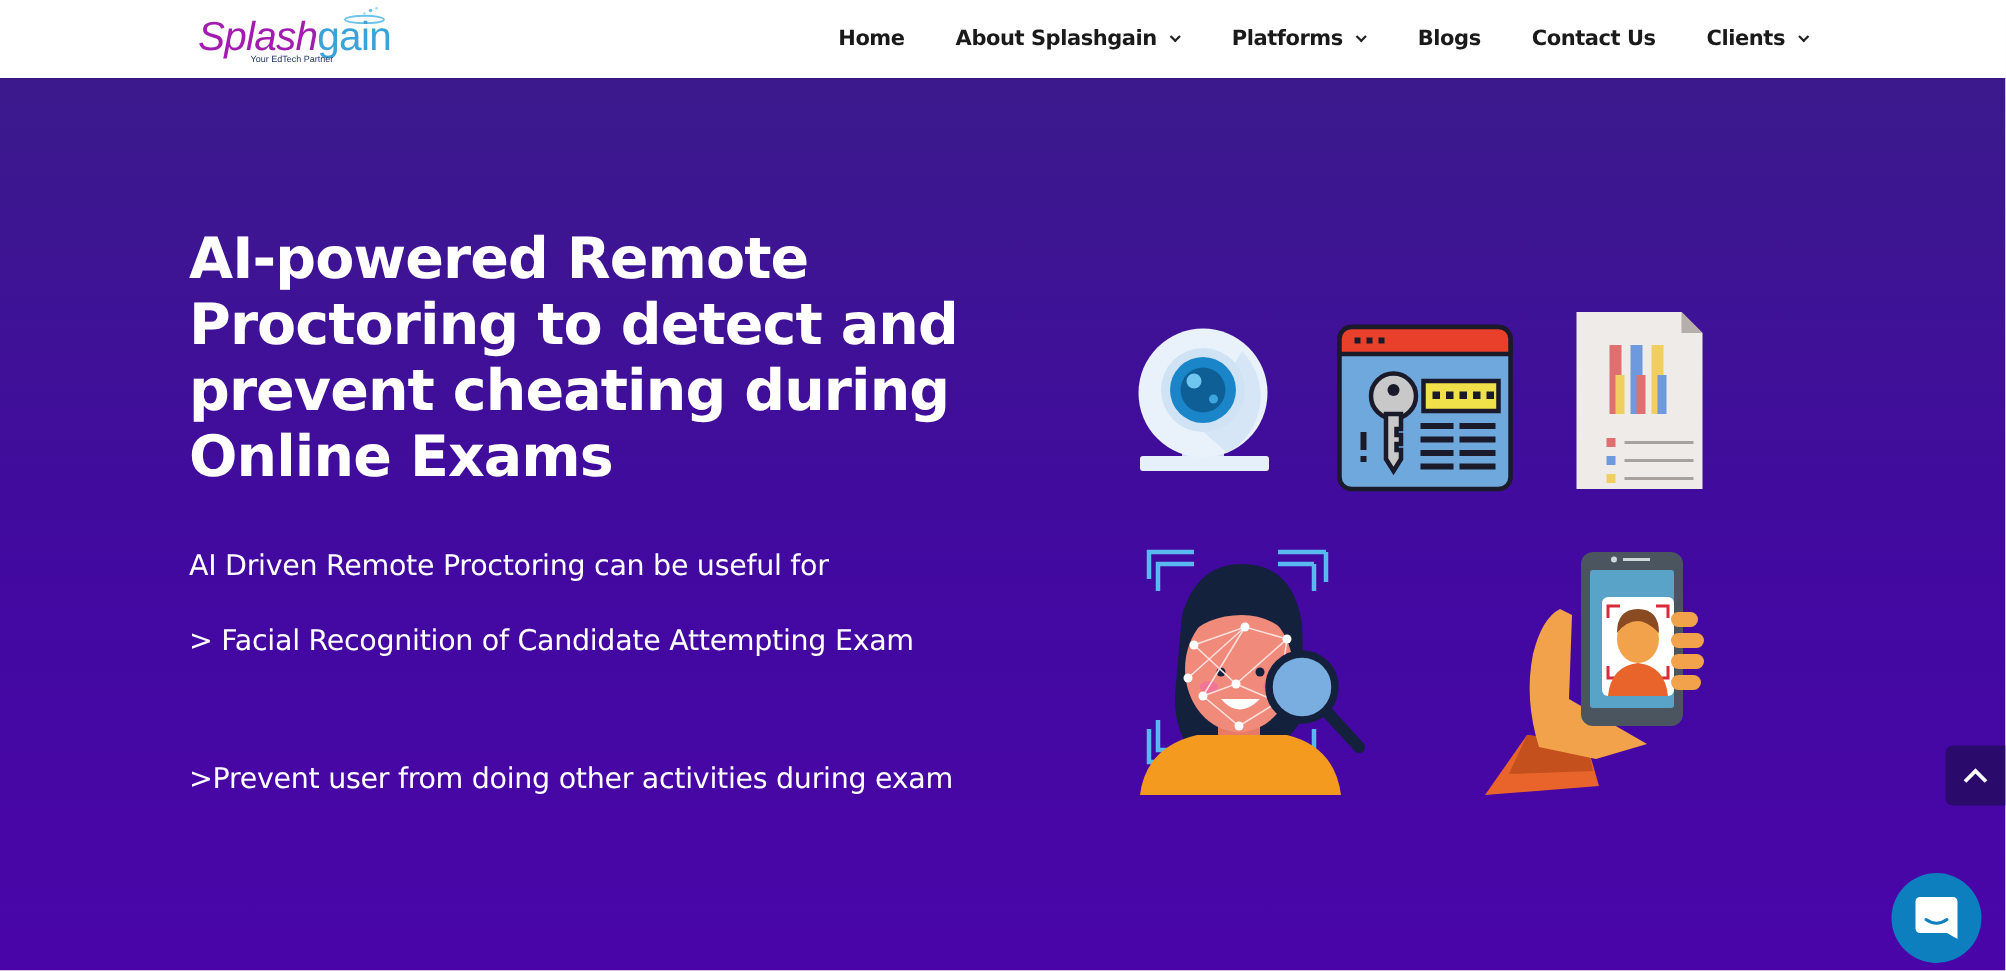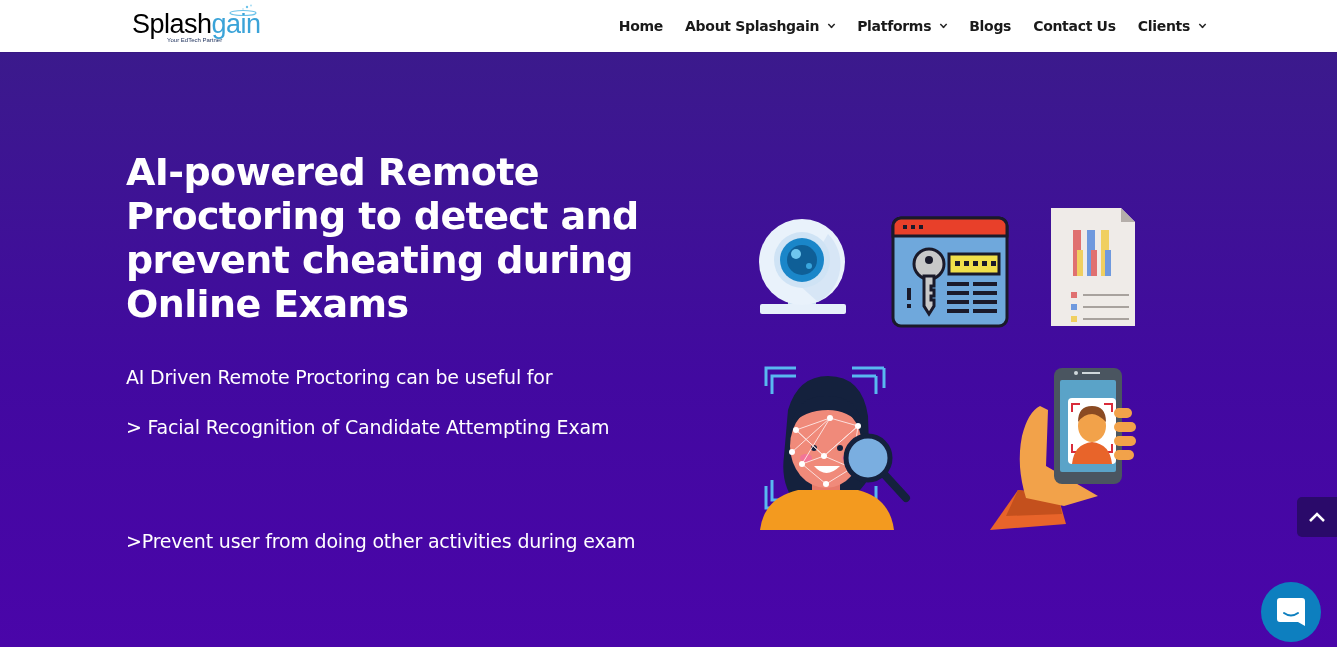--- a/index.html
+++ b/index.html
@@ -15,7 +15,7 @@
     position: absolute; left: 0; top: 6px; font-family: "Liberation Sans", sans-serif;
     font-size: 27px; letter-spacing: -0.5px; line-height: 28px; white-space: nowrap;
   }
-  .logo-main .p1 { color: #000000; }
+  .logo-main .p1 { color: #a21caf; font-style: italic; }
   .logo-main .p2 { color: #3aa3d8; }
   .logo-tag {
     position: absolute; left: 35px; top: 33px; font-family: "Liberation Sans", sans-serif;

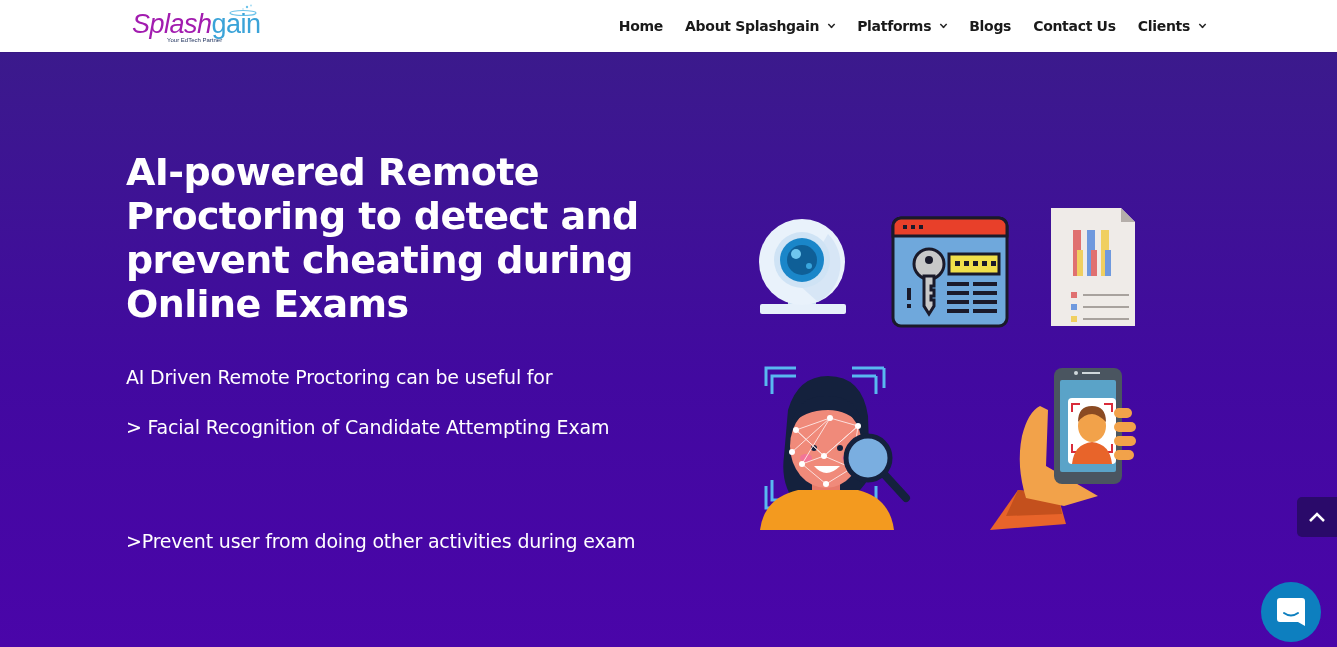--- a/index.html
+++ b/index.html
@@ -25,7 +25,7 @@
 
   .nav { position: absolute; right: 131px; top: 0; height: 52px; display: flex; align-items: center; justify-content: space-between; }
   .nav-item {
-    display: flex; align-items: center; margin-left: 22px; cursor: pointer;
+    display: flex; align-items: center; margin-left: 34px; cursor: pointer;
     font-family: "DejaVu Sans", sans-serif; font-size: 14px; font-weight: bold; color: #1a1a1a;
     letter-spacing: -0.3px;
   }

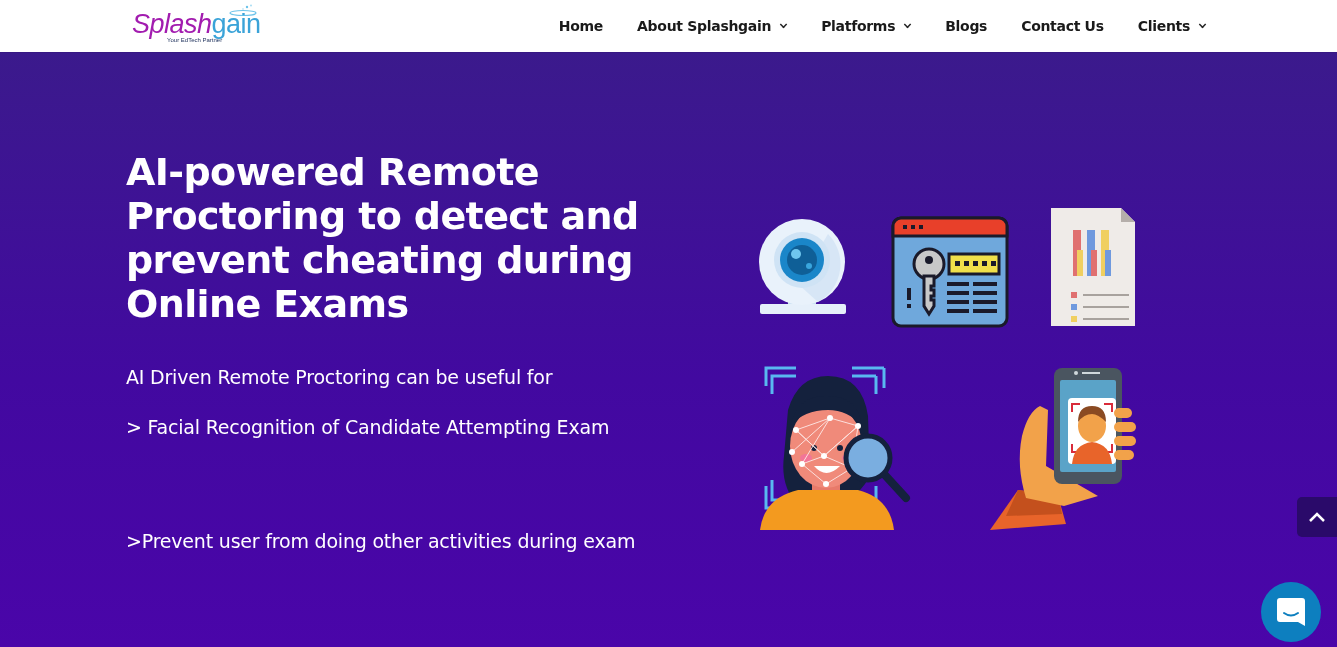--- a/index.html
+++ b/index.html
@@ -108,7 +108,7 @@
   <h1 class="hero-title">AI-powered Remote Proctoring to detect and prevent cheating during Online Exams</h1>
   <p class="hero-text" style="top:363px">&gt; Facial Recognition of Candidate Attempting Exam</p>
   <p class="hero-text" style="top:313px">AI Driven Remote Proctoring can be useful for</p>
-  <p class="hero-text" style="top:477px">&gt;Prevent user from doing other activities during exam</p>
+  <p class="hero-text" style="top:455px">&gt;Prevent user from doing other activities during exam</p>
 
   <svg class="illus" style="left:758px;top:162px" width="90" height="104" viewBox="0 0 90 104">
     <rect x="30" y="78" width="28" height="16" fill="#c9dff2"></rect>

